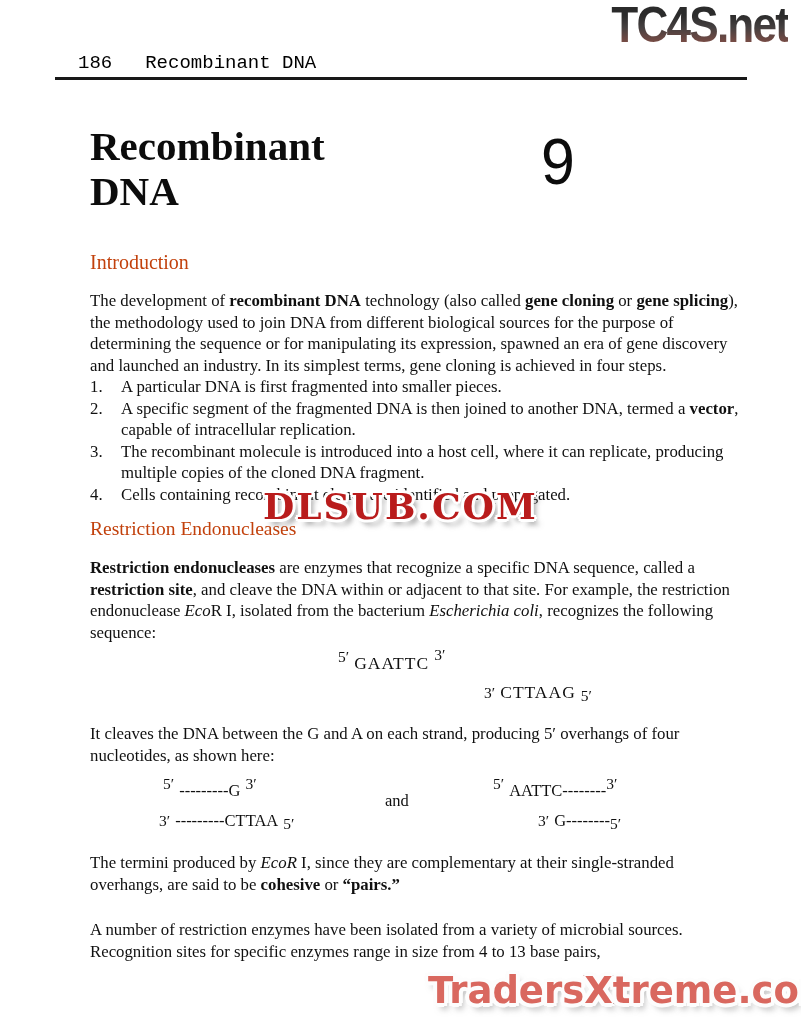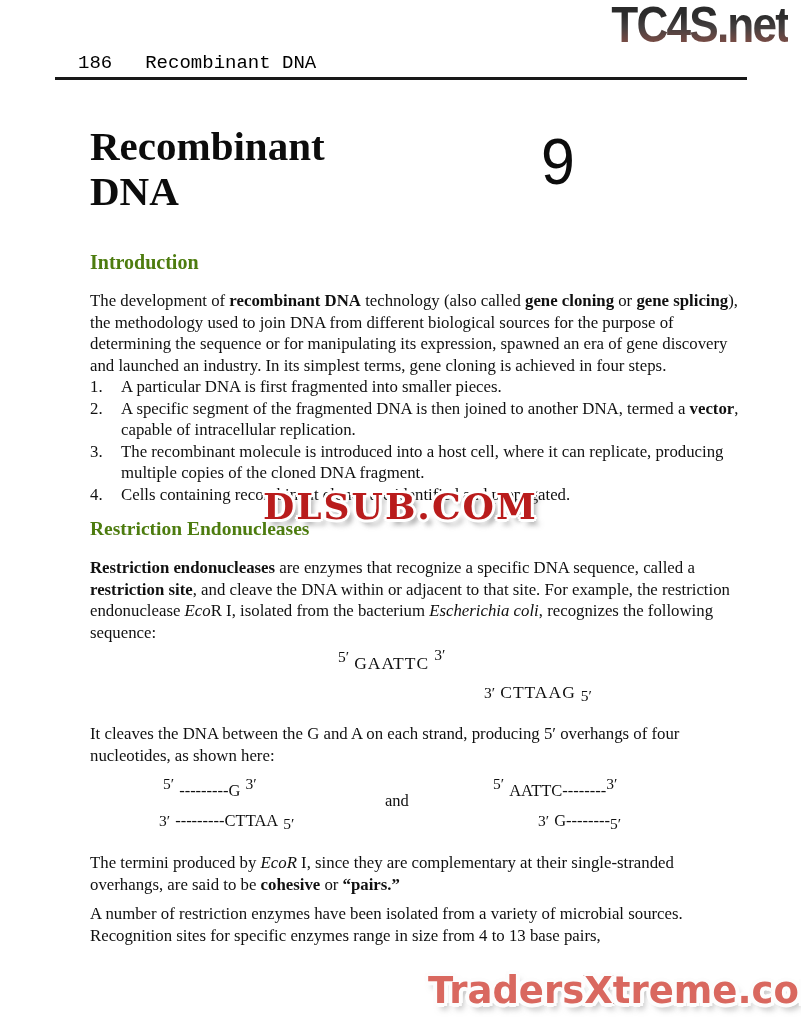--- a/index.html
+++ b/index.html
@@ -64,7 +64,7 @@
     font-weight:400;color:#0c0c0c;transform:scaleX(0.95);
   }
 
-  .h1{font-size:20px;font-weight:bold;line-height:24px;color:#4d7c0f;}
+  .h1{font-size:20px;font-weight:normal;line-height:24px;color:#c2410c;}
   .h-intro{margin-top:36px;}
   .h-restr{margin-top:12px;font-size:19.5px;}
 

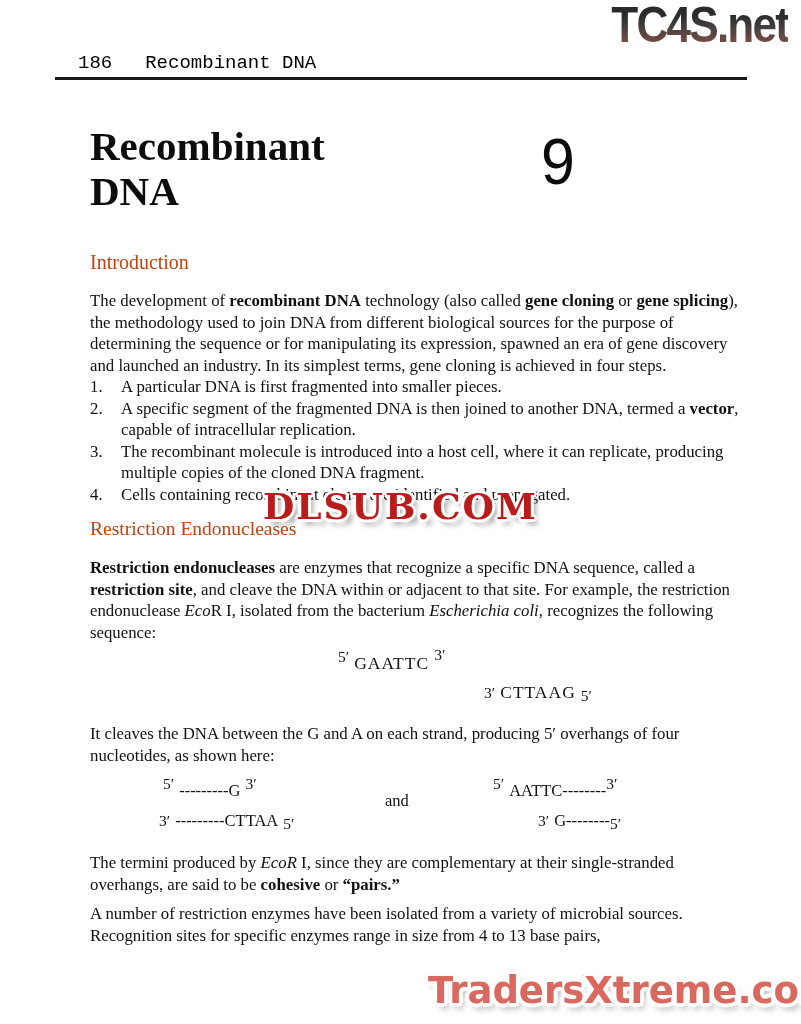--- a/index.html
+++ b/index.html
@@ -70,7 +70,7 @@
 
   .para{font-size:16.8px;line-height:21.5px;margin-top:16px;text-align:left;}
   .p-termini{margin-top:14px;}
-  .p-close{margin-top:8px;}
+  .p-close{margin-top:24px;}
 
   .steps{margin-top:0;}
   .step{display:flex;font-size:16.8px;line-height:21.5px;}

